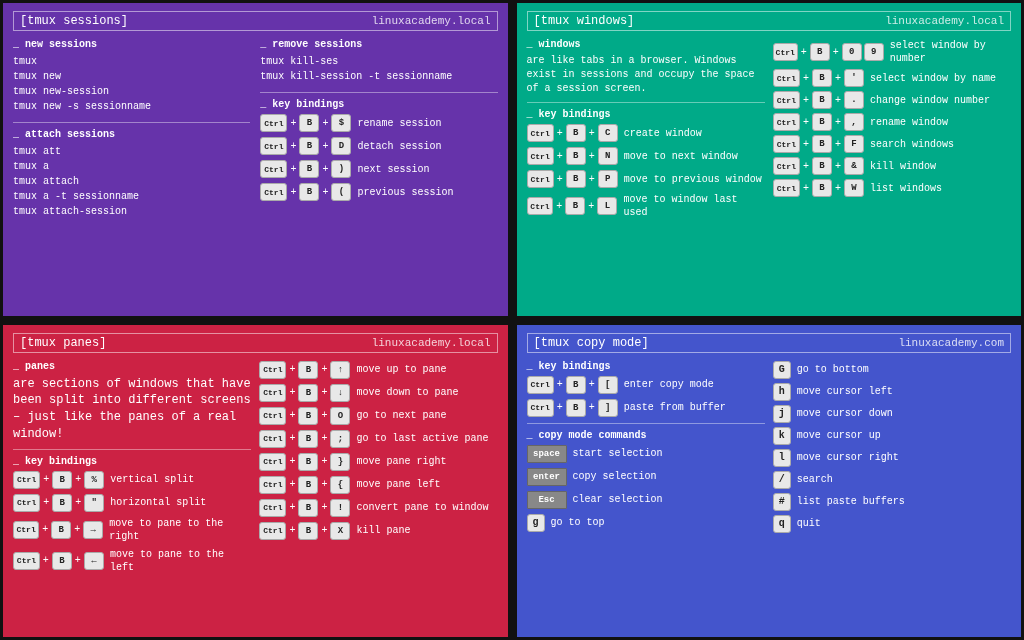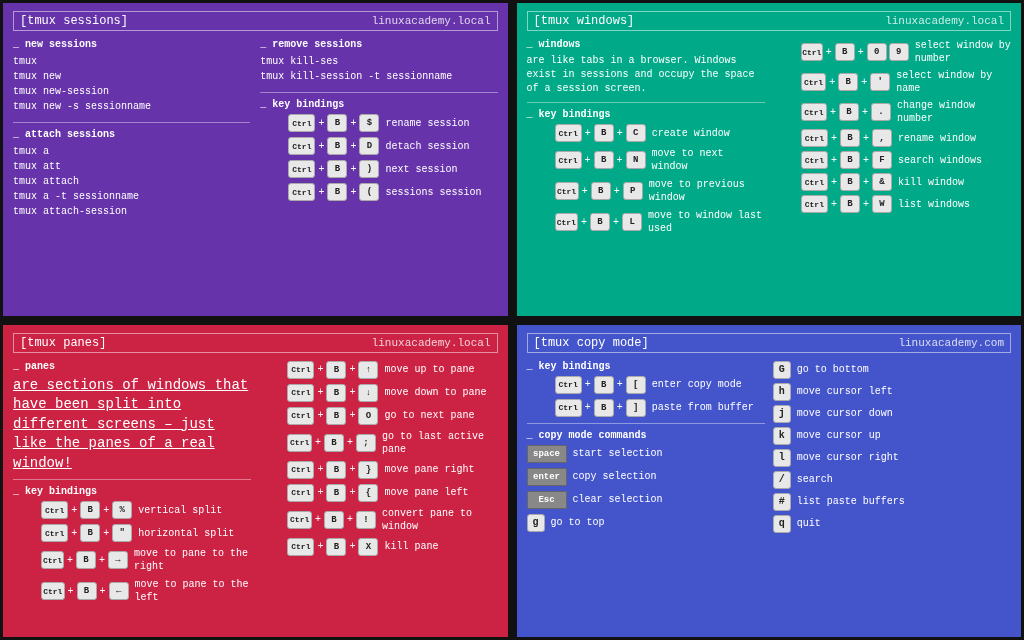--- a/index.html
+++ b/index.html
@@ -71,7 +71,6 @@
       margin-bottom: 5px;
       gap: 2px;
       font-size: 10px;
-      margin-left: 28px;
     }
     .kb-row .desc {
       margin-left: 4px;

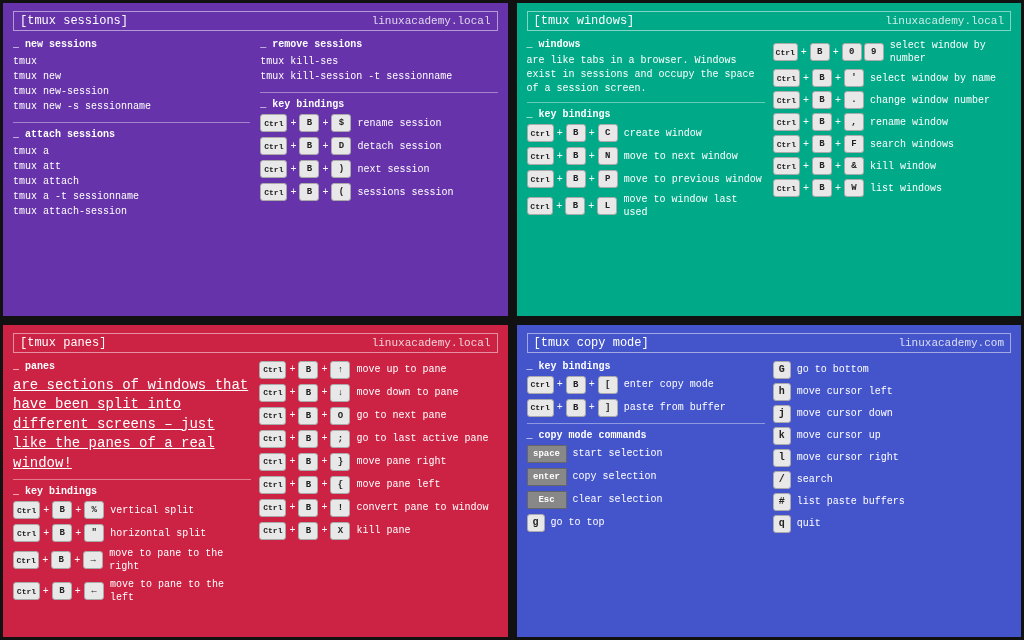--- a/index.html
+++ b/index.html
@@ -218,8 +218,8 @@
         <hr class="divider">
         <div class="section-title">_ attach sessions</div>
         <ul class="cmd-list">
+          <li>tmux att</li>
           <li>tmux a</li>
-          <li>tmux att</li>
           <li>tmux attach</li>
           <li>tmux a -t sessionname</li>
           <li>tmux attach-session</li>

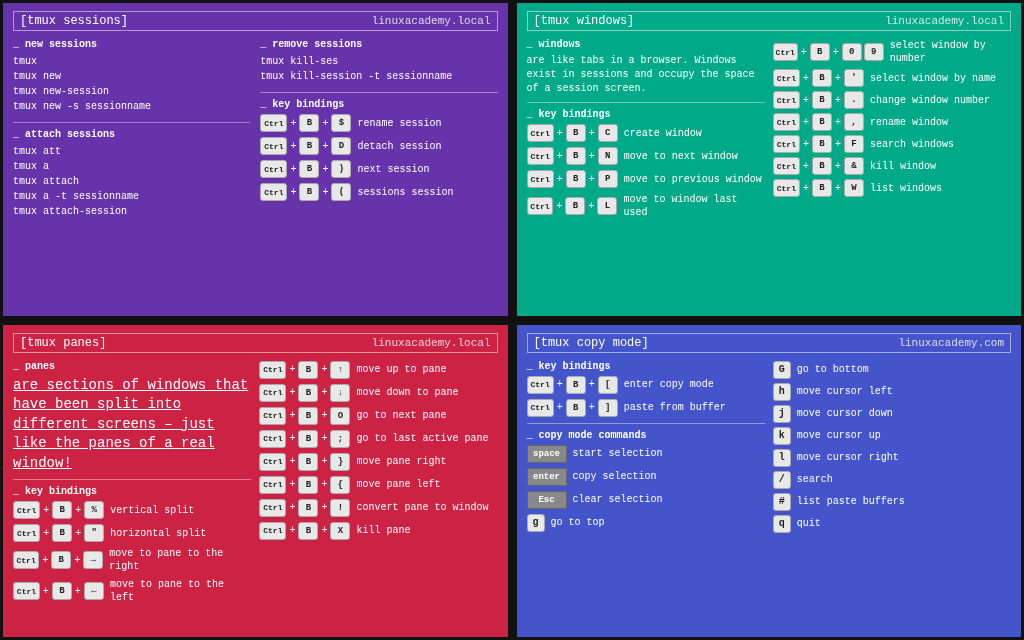--- a/index.html
+++ b/index.html
@@ -263,7 +263,7 @@
           <span class="key">B</span>
           <span class="plus">+</span>
           <span class="key">(</span>
-          <span class="desc">sessions session</span>
+          <span class="desc">previous session</span>
         </div>
       </div>
     </div>

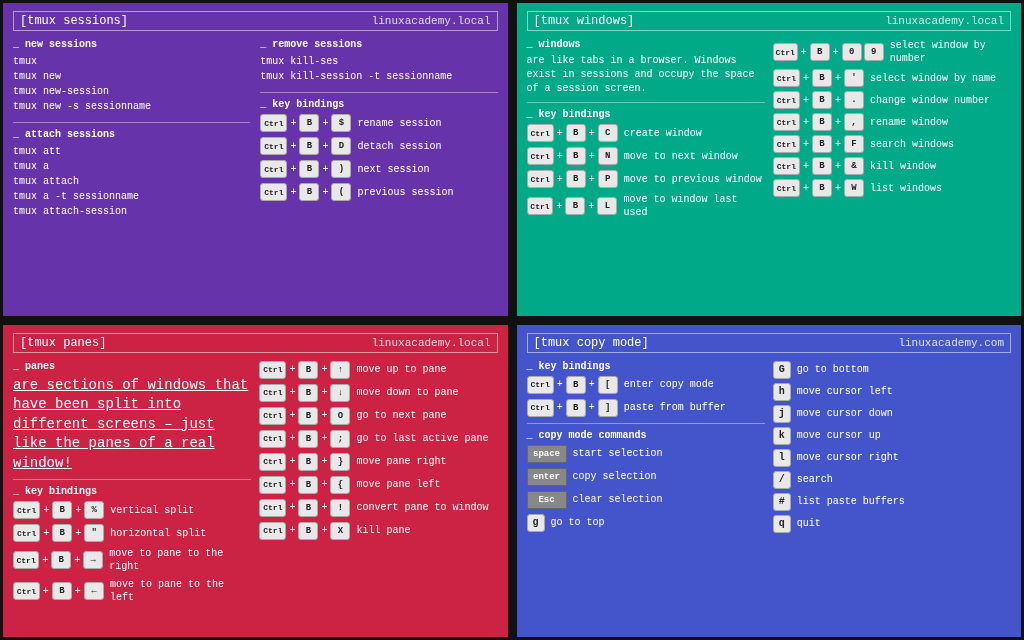--- a/index.html
+++ b/index.html
@@ -136,10 +136,9 @@
       height: calc(100% - 30px);
     }
     .panes-desc {
-      font-size: 14px;
+      font-size: 12px;
       line-height: 1.4;
       margin-bottom: 6px;
-      text-decoration: underline;
     }
 
     

